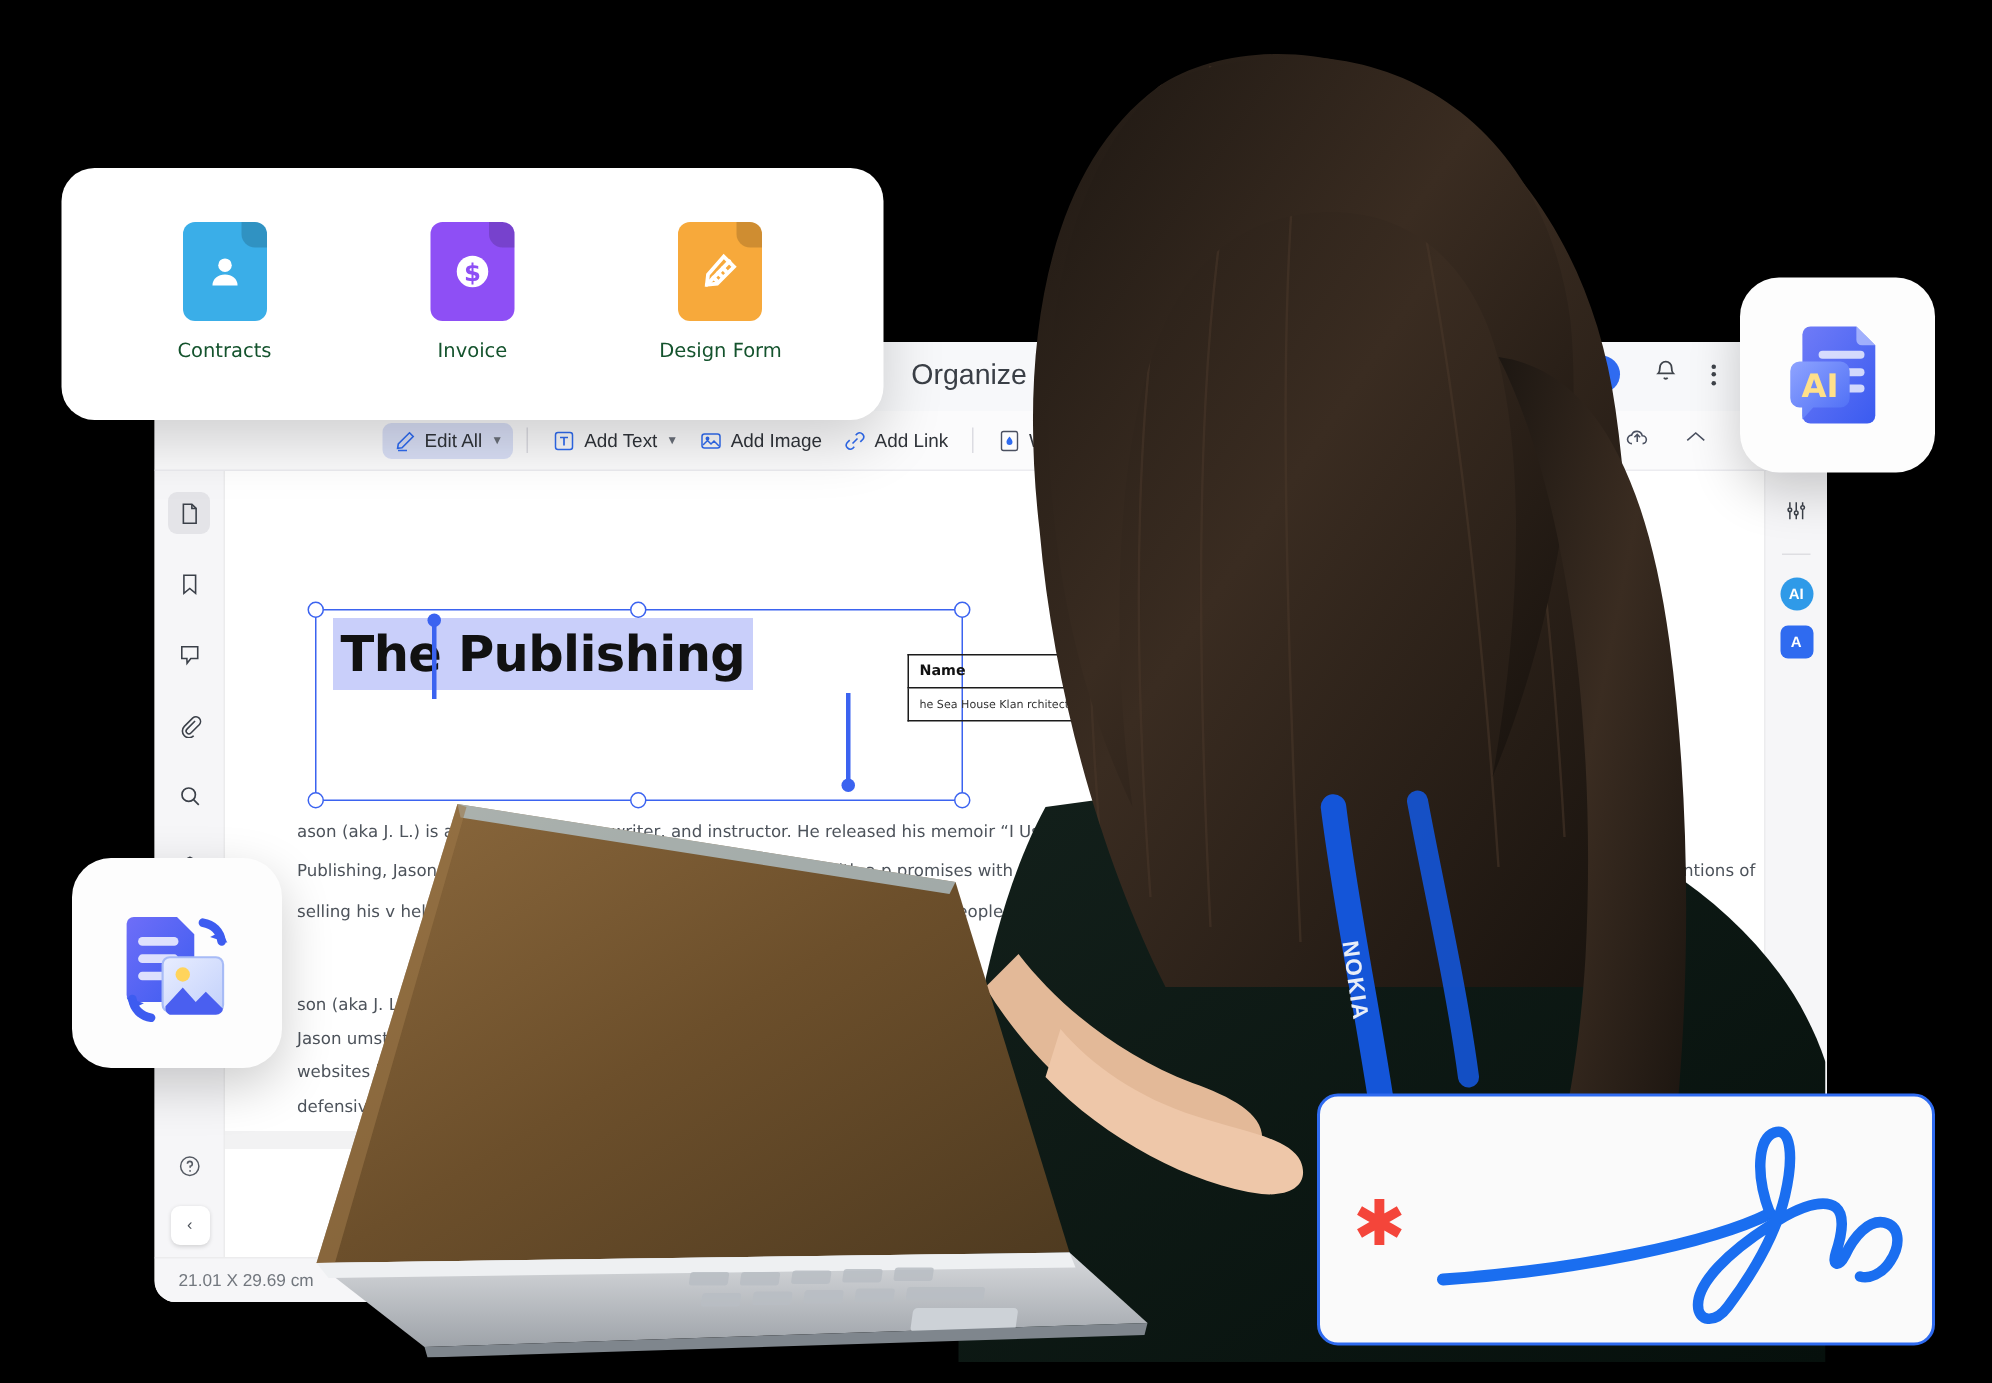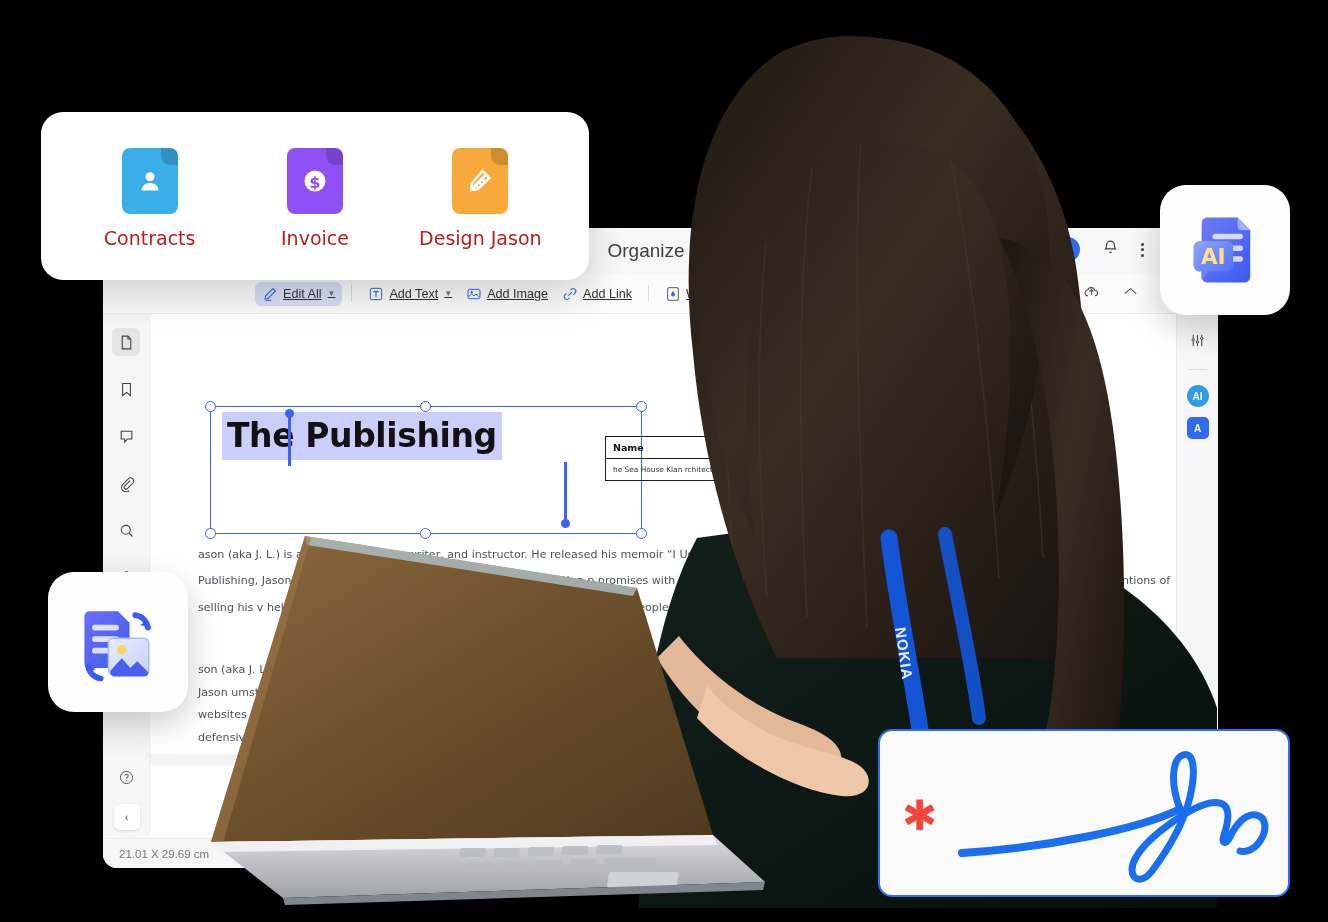--- a/index.html
+++ b/index.html
@@ -151,7 +151,7 @@
     padding:36px 26px 0 26px;
   }
   .type-item{display:flex;flex-direction:column;align-items:center;gap:13px;width:98px;}
-  .type-lbl{font-size:19px;color:#b91c1c;white-space:nowrap;font-family:"DejaVu Sans", sans-serif;text-align:center;}
+  .type-lbl{font-size:13px;color:#14532d;white-space:nowrap;font-family:"DejaVu Sans", sans-serif;text-align:center;}
   .file-ic{width:56px;height:66px;position:relative;border-radius:8px;}
   .file-ic:after{content:"";position:absolute;right:0;top:0;width:17px;height:17px;
     background:rgba(0,0,0,.16);border-radius:0 8px 0 9px;}

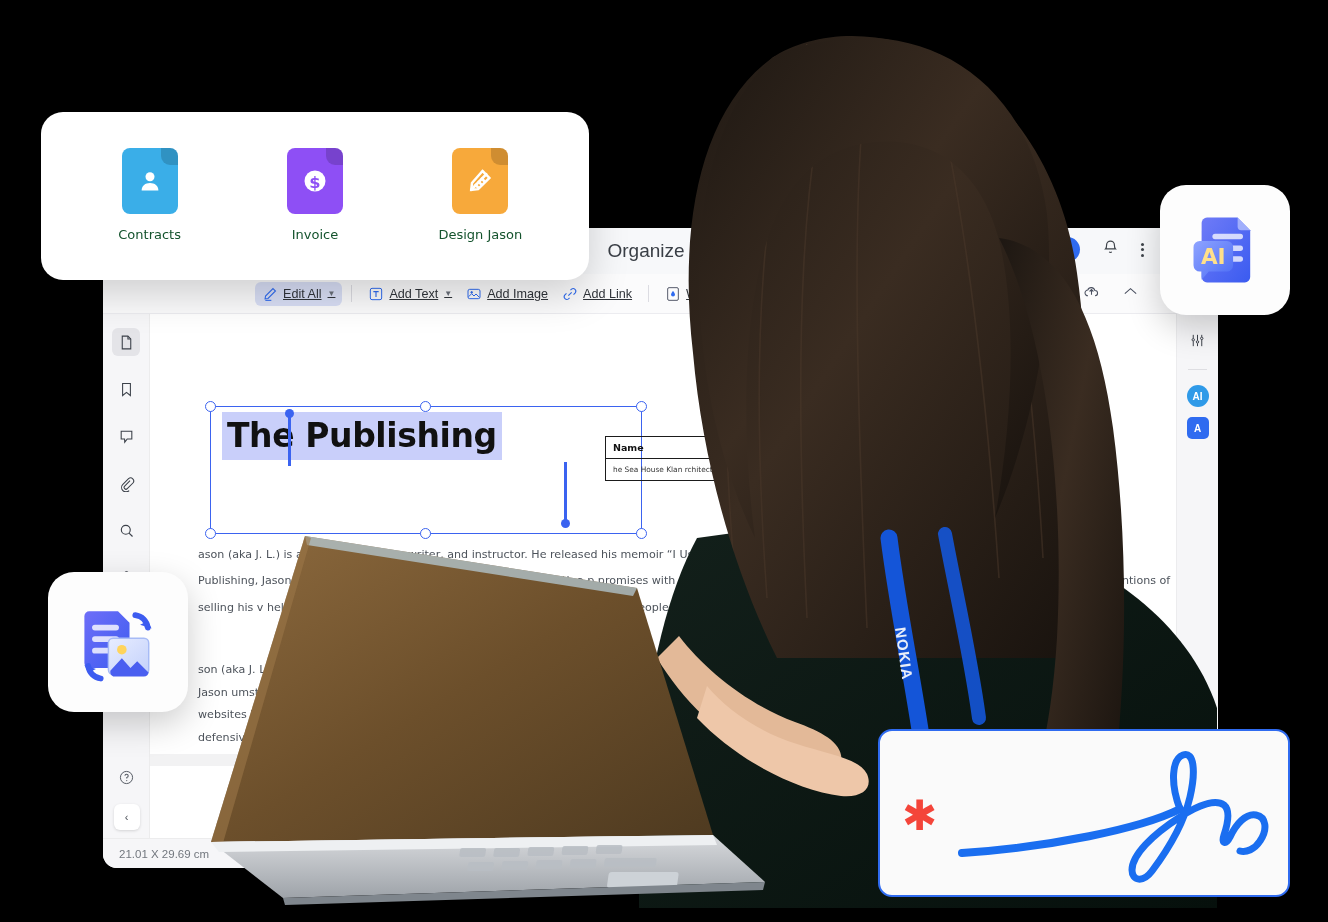--- a/index.html
+++ b/index.html
@@ -545,7 +545,7 @@
           </svg>
         </span>
       </div>
-      <span class="type-lbl">Design Jason</span>
+      <span class="type-lbl">Design Form</span>
     </div>
 
   </div>

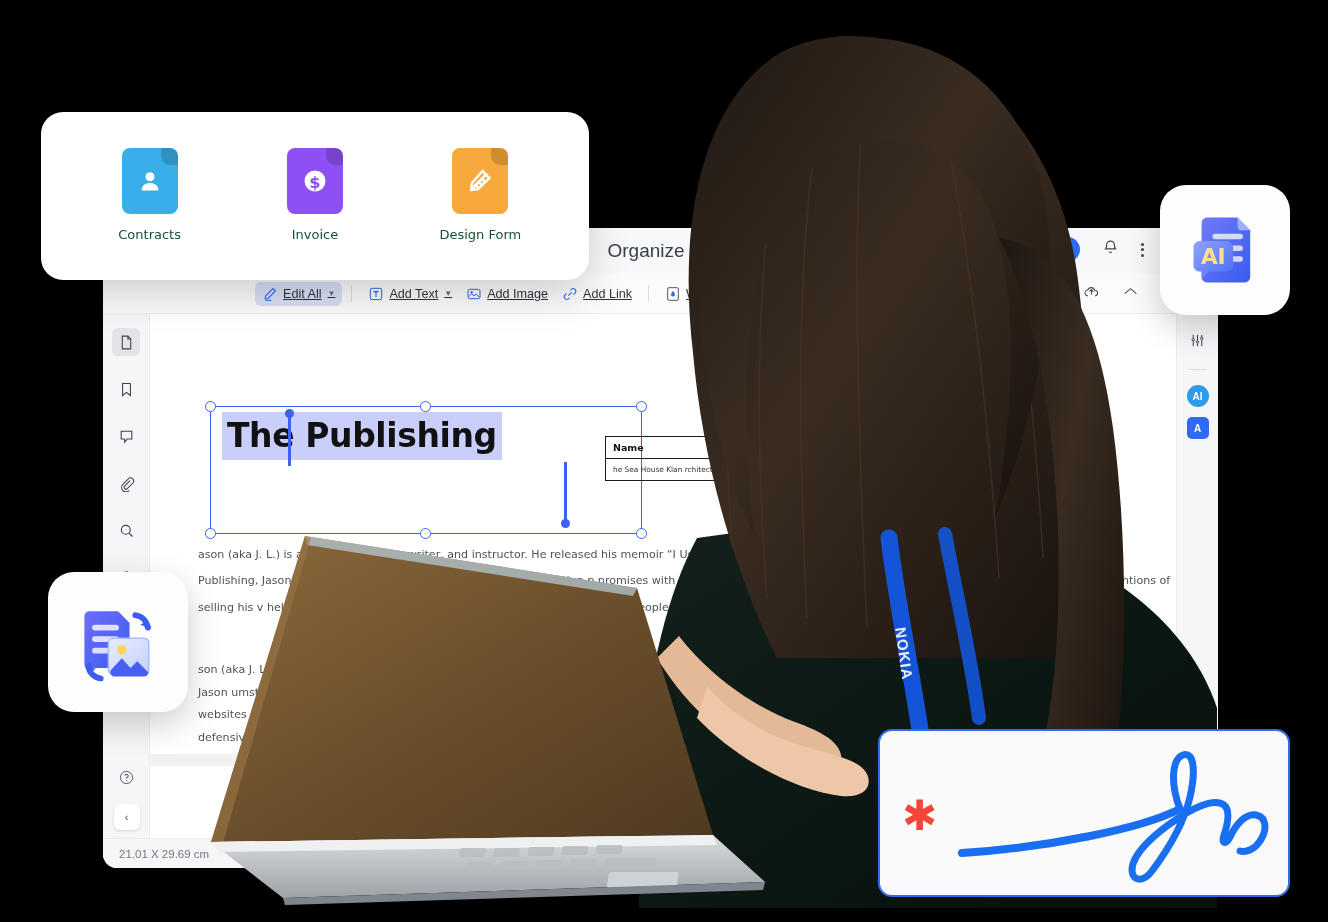--- a/index.html
+++ b/index.html
@@ -55,7 +55,7 @@
   .tb-item {
     display:flex;align-items:center;gap:5px;
     font-size:12.6px;color:#30343a;
-    padding:4px 7px;border-radius:6px;white-space:nowrap;text-decoration:underline;
+    padding:4px 7px;border-radius:6px;white-space:nowrap;
   }
   .tb-item.active { background:#d9dff6; }
   .tb-sep { width:1px;height:17px;background:#dcdce2;margin:0 9px; }

